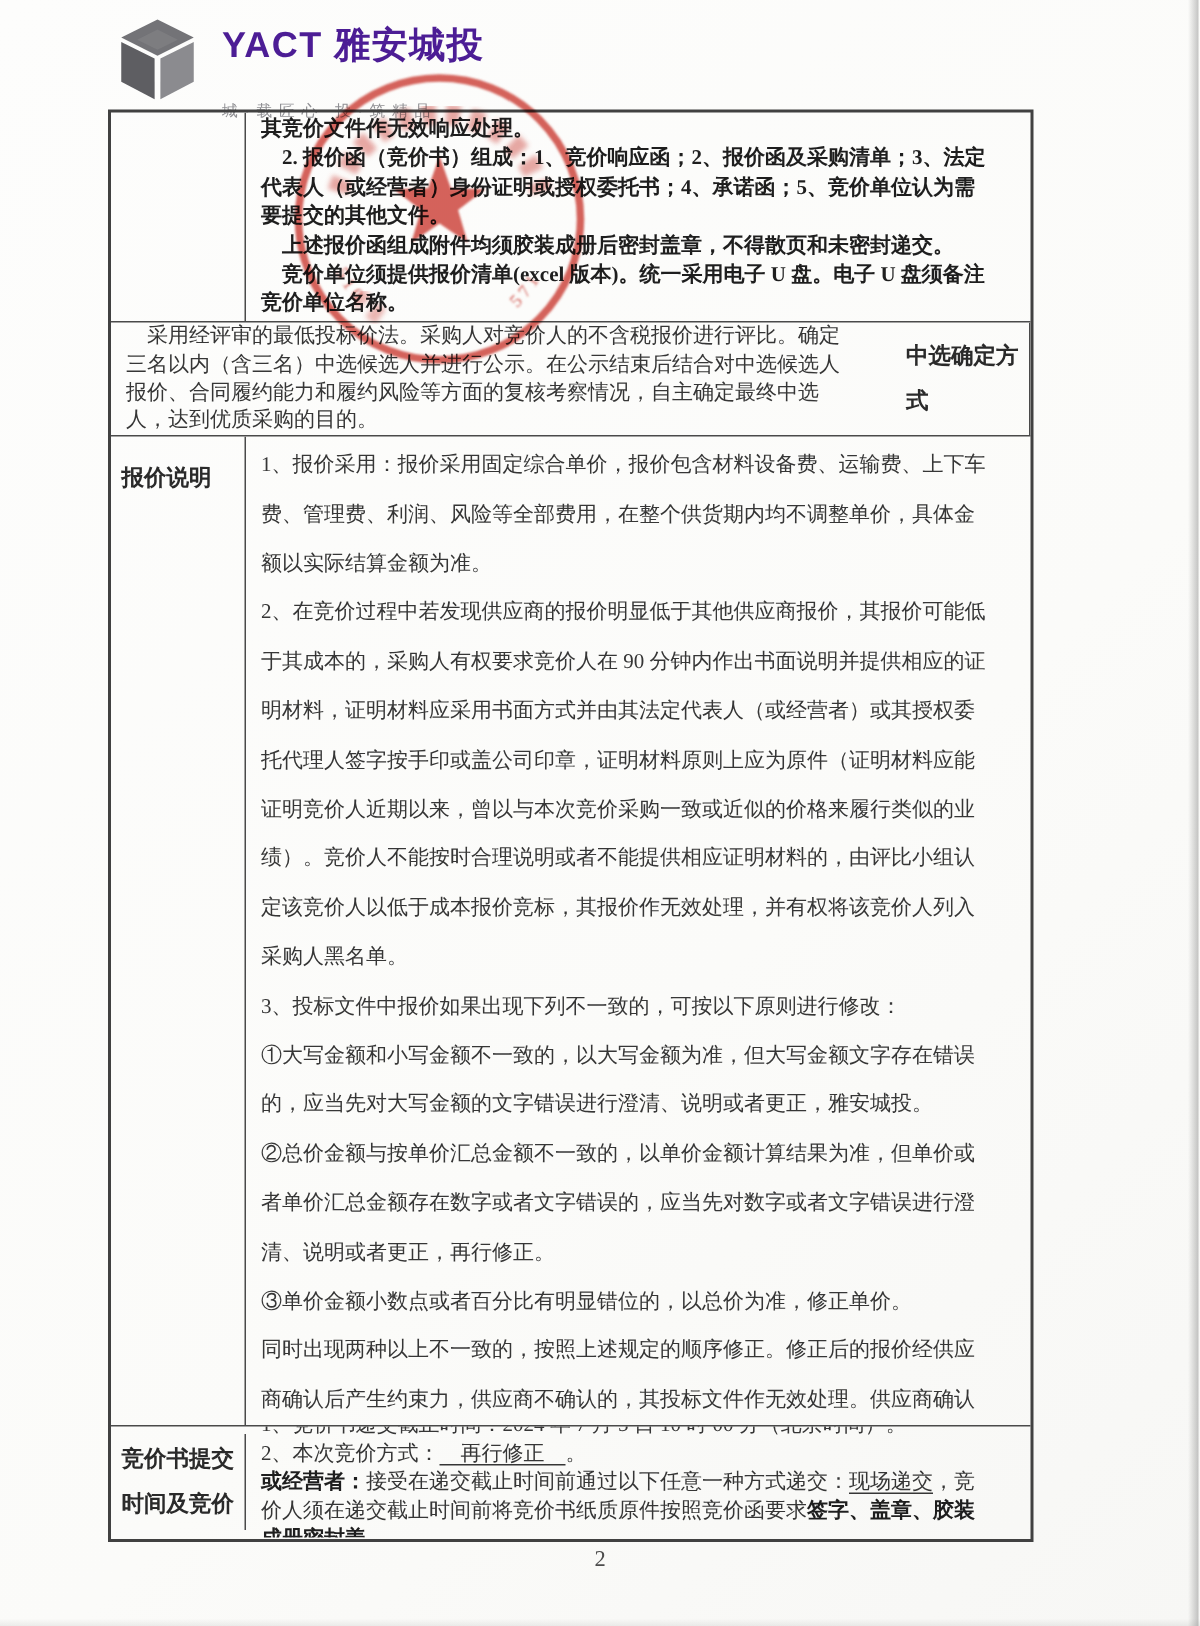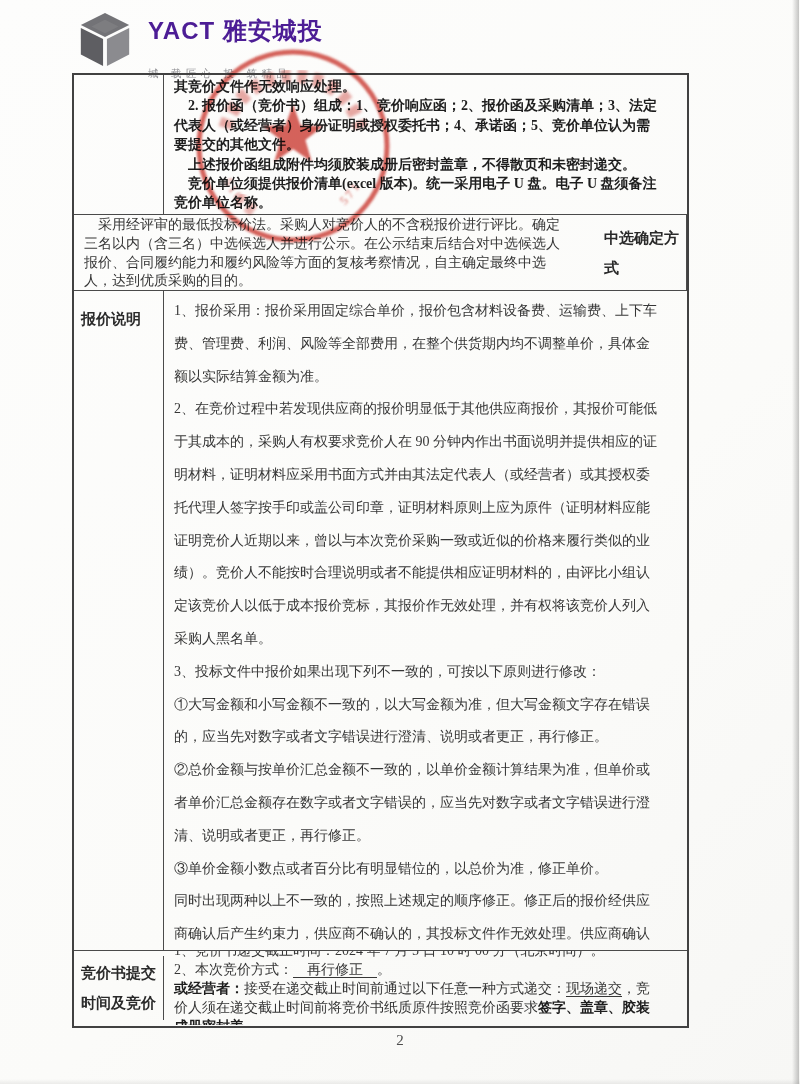--- a/index.html
+++ b/index.html
@@ -92,7 +92,7 @@
         <div class="para"><span>1、报价采用：报价采用固定综合单价，报价包含材料设备费、运输费、上下车费、管理费、利润、风险等全部费用，在整个供货期内均不调整单价，具体金额以实际结算金额为准。</span></div>
         <div class="para"><span>2、在竞价过程中若发现供应商的报价明显低于其他供应商报价，其报价可能低于其成本的，采购人有权要求竞价人在 90 分钟内作出书面说明并提供相应的证明材料，证明材料应采用书面方式并由其法定代表人（或经营者）或其授权委托代理人签字按手印或盖公司印章，证明材料原则上应为原件（证明材料应能证明竞价人近期以来，曾以与本次竞价采购一致或近似的价格来履行类似的业绩）。竞价人不能按时合理说明或者不能提供相应证明材料的，由评比小组认定该竞价人以低于成本报价竞标，其报价作无效处理，并有权将该竞价人列入采购人黑名单。</span></div>
         <div class="para"><span>3、投标文件中报价如果出现下列不一致的，可按以下原则进行修改：</span></div>
-        <div class="para"><span>①大写金额和小写金额不一致的，以大写金额为准，但大写金额文字存在错误的，应当先对数字或者文字错误进行澄清、说明或者更正，再行修正。</span></div>
+        <div class="para"><span>①大写金额和小写金额不一致的，以大写金额为准，但大写金额文字存在错误的，应当先对大写金额的文字错误进行澄清、说明或者更正，雅安城投。</span></div>
         <div class="para"><span>②总价金额与按单价汇总金额不一致的，以单价金额计算结果为准，但单价或者单价汇总金额存在数字或者文字错误的，应当先对数字或者文字错误进行澄清、说明或者更正，再行修正。</span></div>
         <div class="para"><span>③单价金额小数点或者百分比有明显错位的，以总价为准，修正单价。</span></div>
         <div class="para"><span>同时出现两种以上不一致的，按照上述规定的顺序修正。修正后的报价经供应商确认后产生约束力，供应商不确认的，其投标文件作无效处理。供应商确认采取书面且加盖单位公章或者供应商授权代表签字的方式。</span></div>

